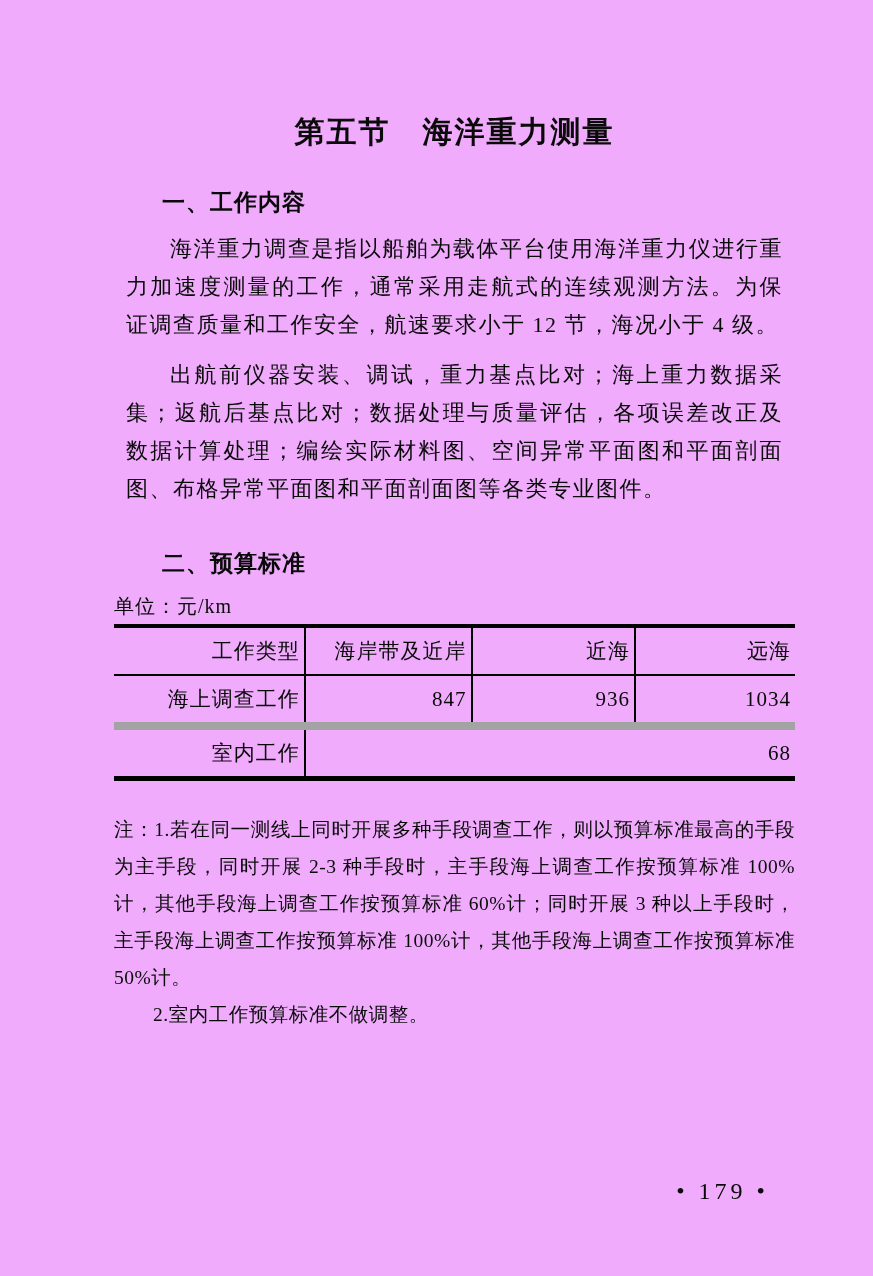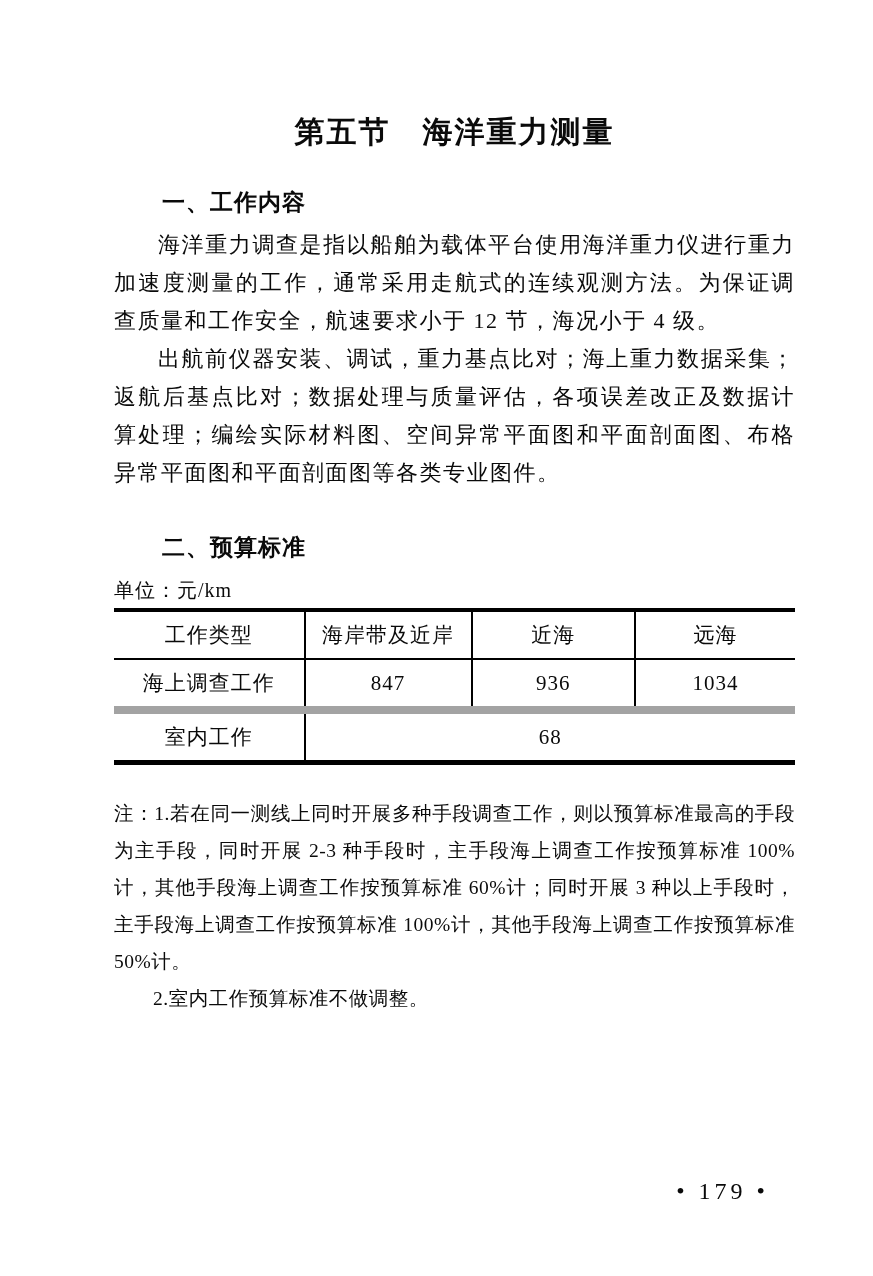--- a/index.html
+++ b/index.html
@@ -12,7 +12,7 @@
     position: relative;
     width: 873px;
     height: 1276px;
-    background: #ffffff;
+    background: #f0abfc;
     color: #0a0a0a;
     box-sizing: border-box;
     padding: 112px 78px 0 114px;

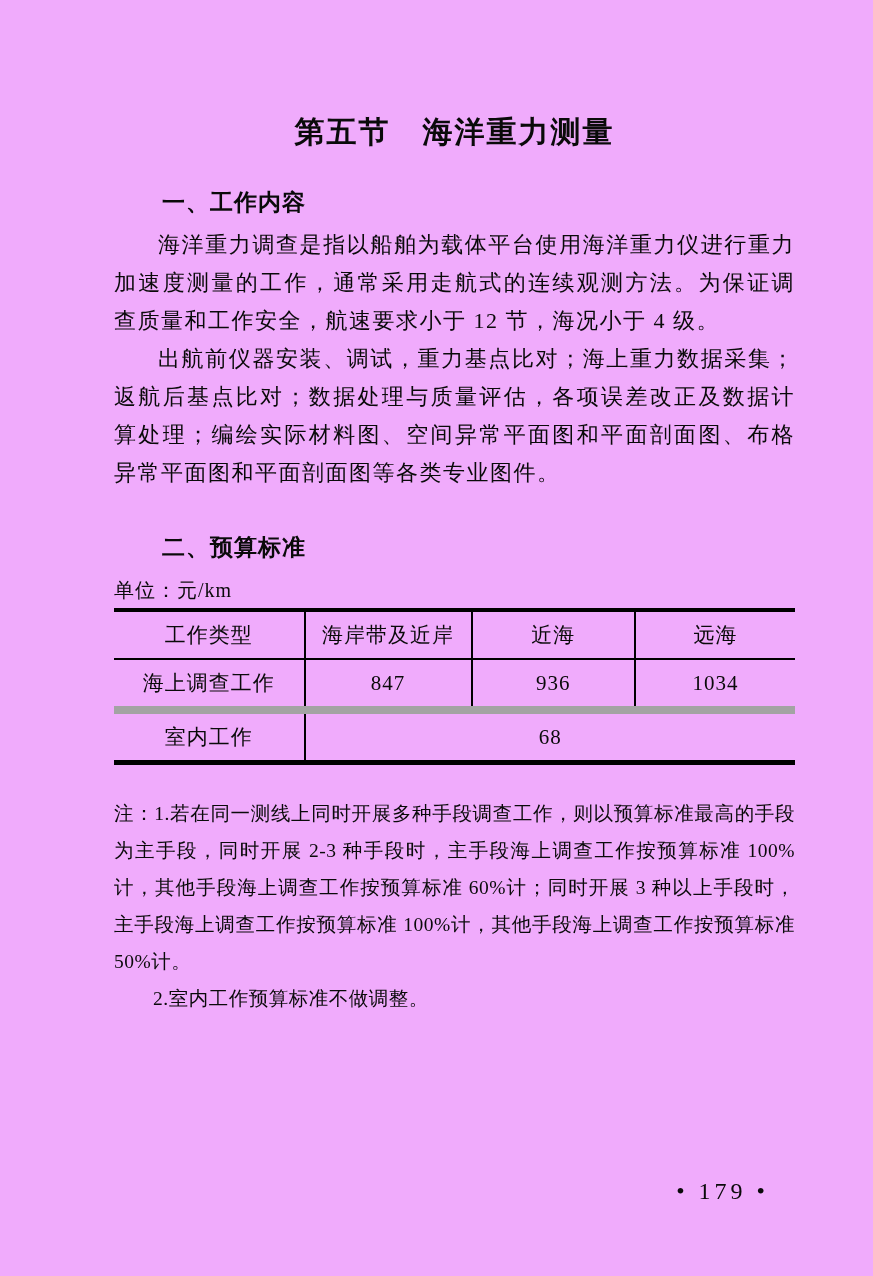--- a/index.html
+++ b/index.html
@@ -44,7 +44,7 @@
     letter-spacing: 1.5px;
     text-align: justify;
     text-indent: 2em;
-    margin: 0;
+    margin: 12px;
   }
   .unit-line {
     text-align: left;

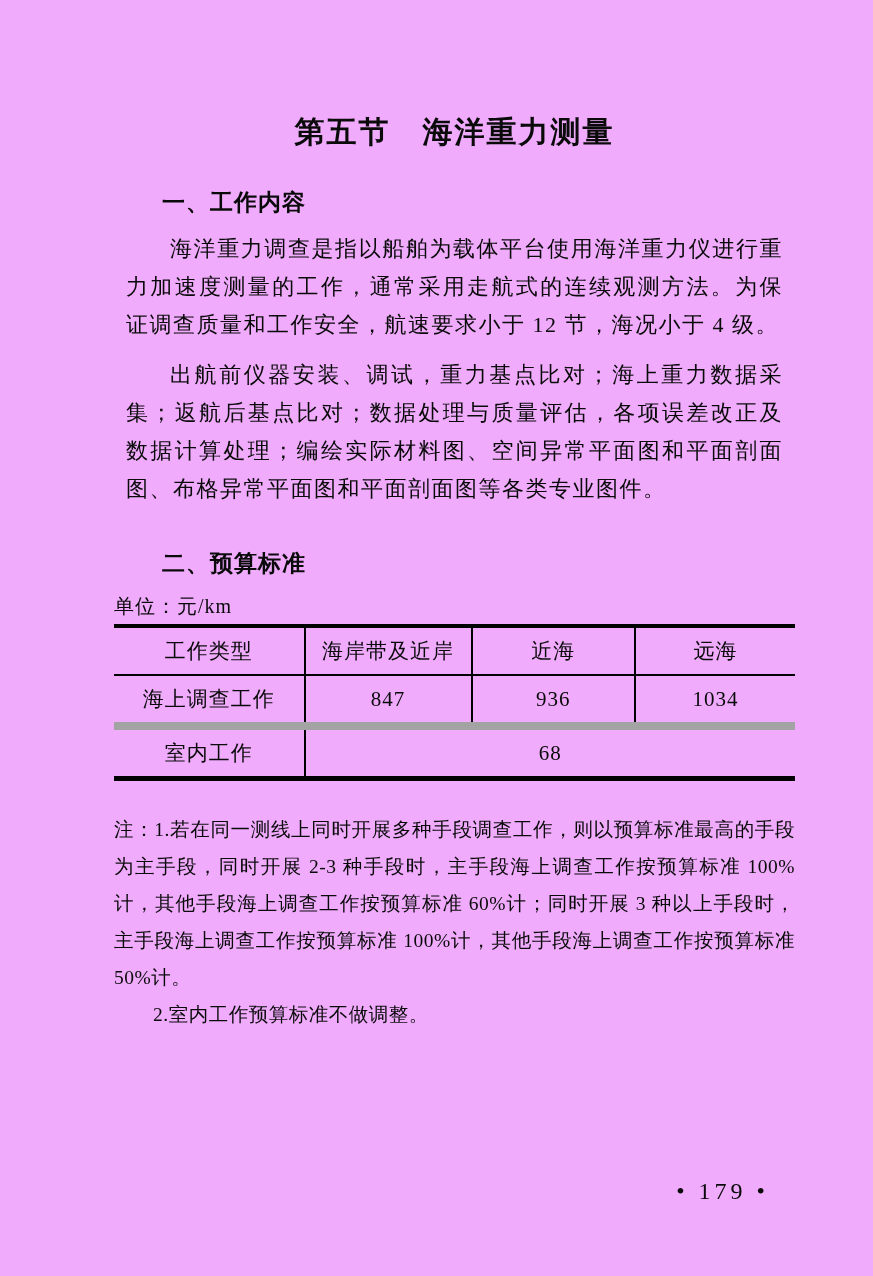--- a/index.html
+++ b/index.html
@@ -64,7 +64,7 @@
     font-weight: normal;
     font-size: 21px;
     letter-spacing: 1px;
-    text-align: center;
+    text-align: right;
     vertical-align: middle;
     height: 46px;
     padding: 0 4px;

